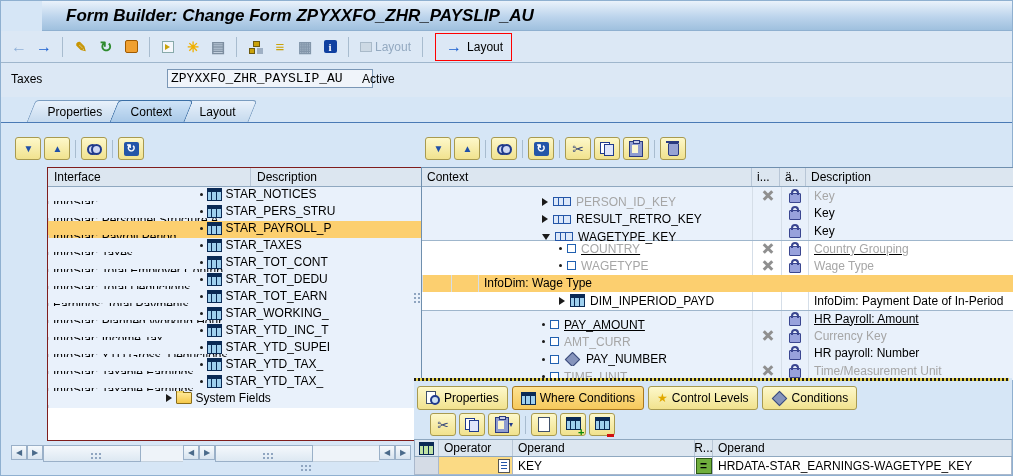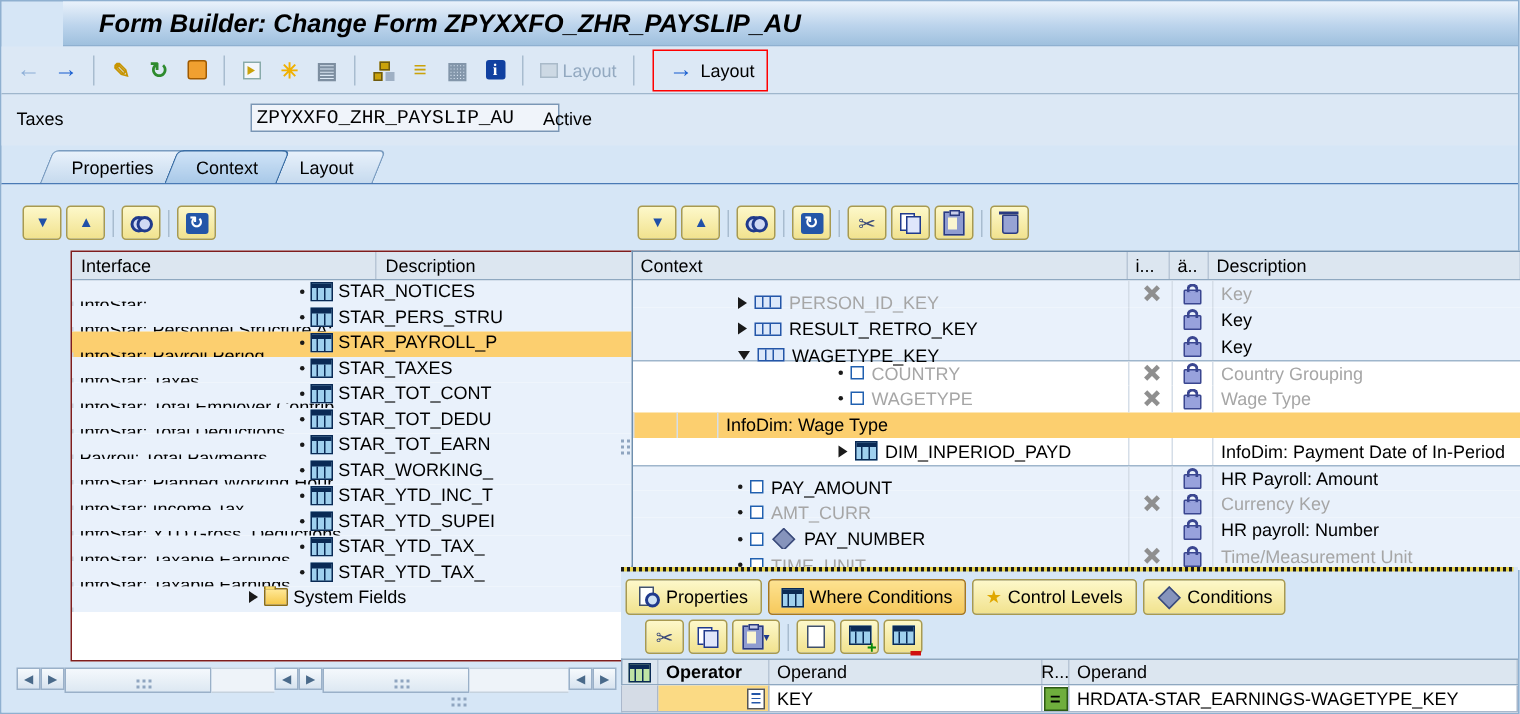--- a/index.html
+++ b/index.html
@@ -131,7 +131,7 @@
   .crow.ga{background:#e9f1fb;} .crow.gb{background:#ffffff;} .crow.sel{background:#fccf6f;}
   .crow.sepline{border-top:1px solid #9fb6cc;box-sizing:border-box;}
   .ctree{display:flex;align-items:center;gap:5px;width:330px;flex:none;overflow:hidden;white-space:nowrap;box-sizing:border-box;}
-  .ctree.l1{padding-left:70px;margin-top:12px;} .ctree.l2{padding-left:137px;}
+  .ctree.l1{padding-left:120px;margin-top:12px;} .ctree.l2{padding-left:137px;}
   .colx{width:28px;flex:none;display:flex;justify-content:center;align-self:stretch;align-items:center;border-left:1px solid #d5dee8;}
   .coll{width:26px;flex:none;display:flex;justify-content:center;align-self:stretch;align-items:center;border-left:1px solid #d5dee8;}
   .cold{flex:1;align-self:stretch;display:flex;align-items:center;gap:4px;padding-left:5px;border-left:1px solid #d5dee8;overflow:hidden;white-space:nowrap;}

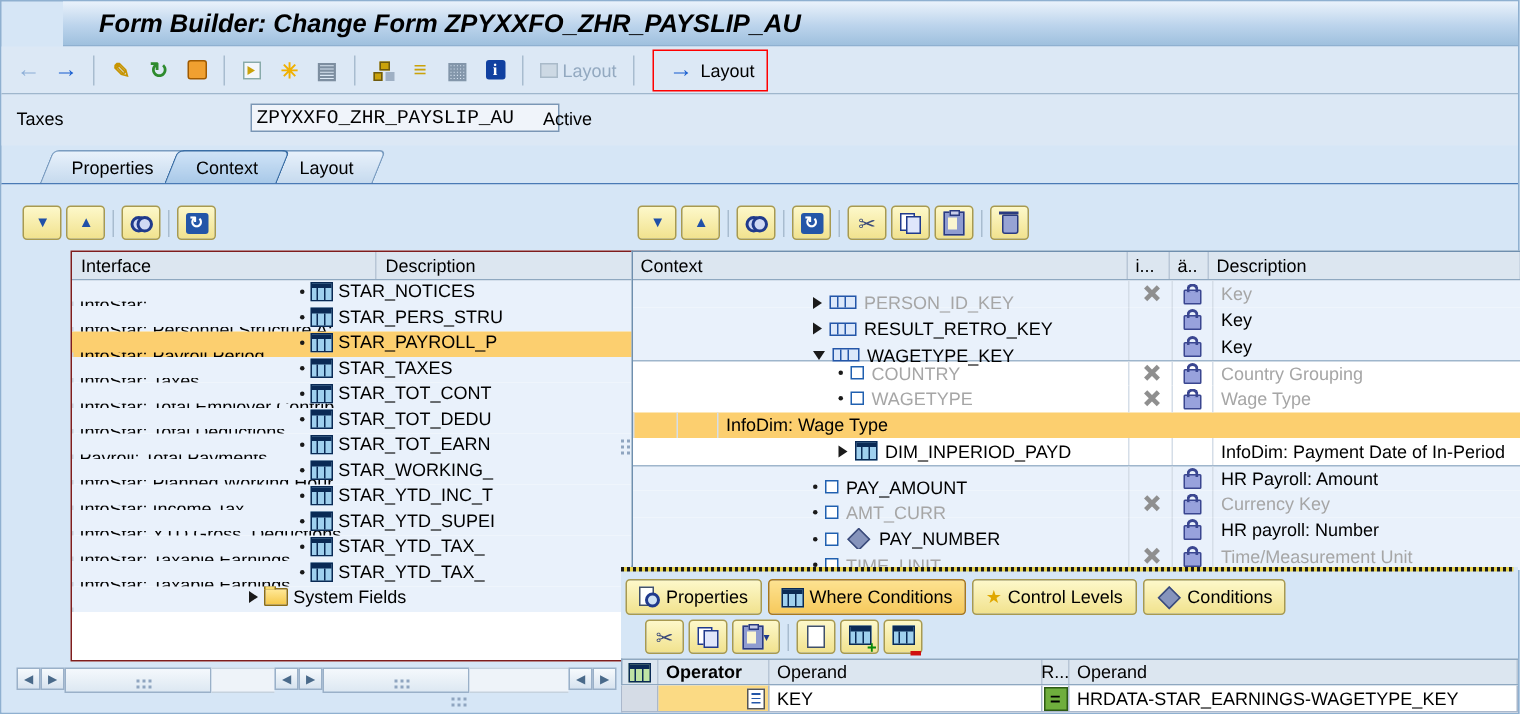--- a/index.html
+++ b/index.html
@@ -129,7 +129,7 @@
   .rhead .hc{display:flex;align-items:center;padding-left:5px;border-right:1px solid #b8c6d6;box-sizing:border-box;overflow:hidden;white-space:nowrap;}
   .crow{display:flex;height:17.5px;align-items:center;}
   .crow.ga{background:#e9f1fb;} .crow.gb{background:#ffffff;} .crow.sel{background:#fccf6f;}
-  .crow.sepline{border-top:1px solid #9fb6cc;box-sizing:border-box;}
+  .crow.sepline{border-top:1px solid #9fb6cc;box-sizing:border-box;text-decoration:underline;}
   .ctree{display:flex;align-items:center;gap:5px;width:330px;flex:none;overflow:hidden;white-space:nowrap;box-sizing:border-box;}
   .ctree.l1{padding-left:120px;margin-top:12px;} .ctree.l2{padding-left:137px;}
   .colx{width:28px;flex:none;display:flex;justify-content:center;align-self:stretch;align-items:center;border-left:1px solid #d5dee8;}

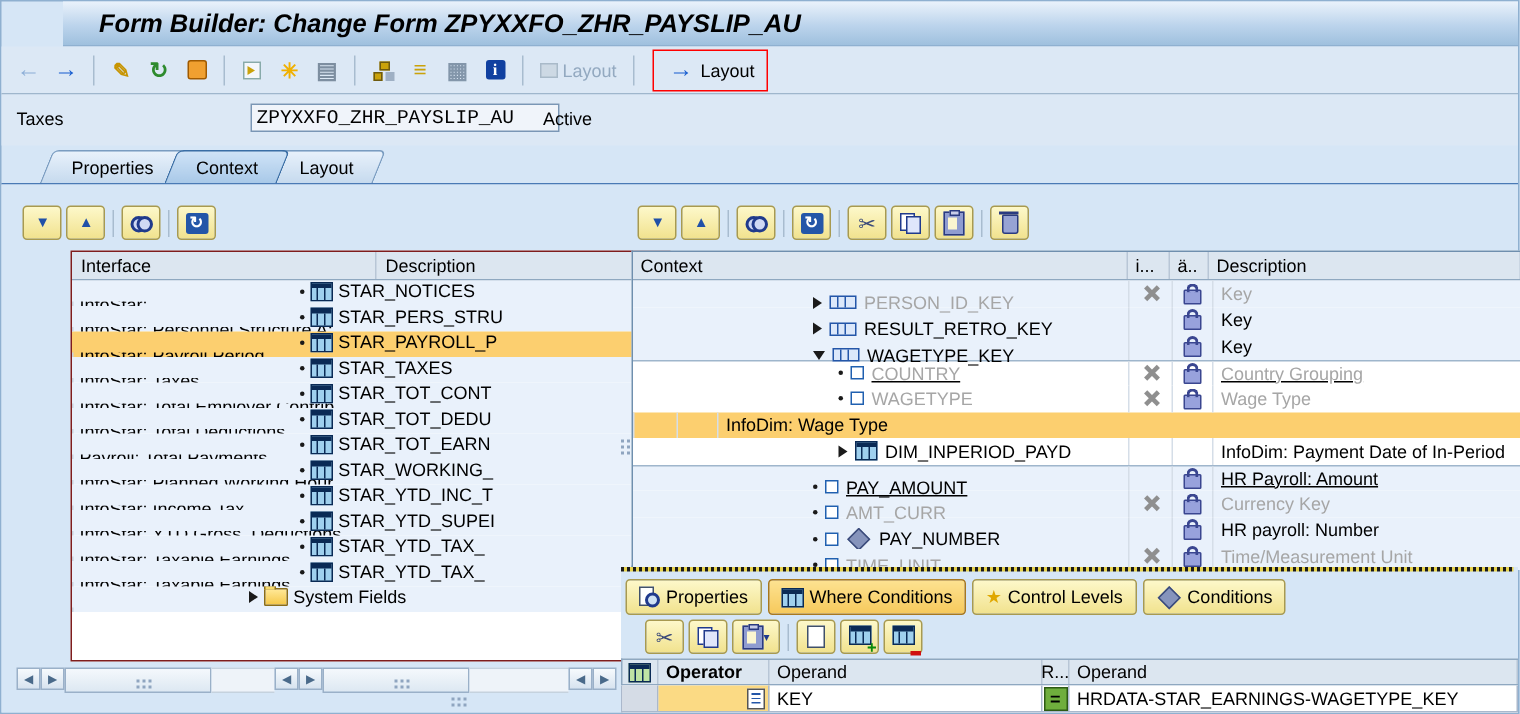--- a/index.html
+++ b/index.html
@@ -302,7 +302,7 @@
             <span class="ic-table"></span>
             <span>STAR_TOT_EARN</span>
           </span>
-          <span class="ds">Payroll: Total Payments</span>
+          <span class="ds">Earnings: Total Payments</span>
         </div>
       <div class="trow">
           <span class="nm">

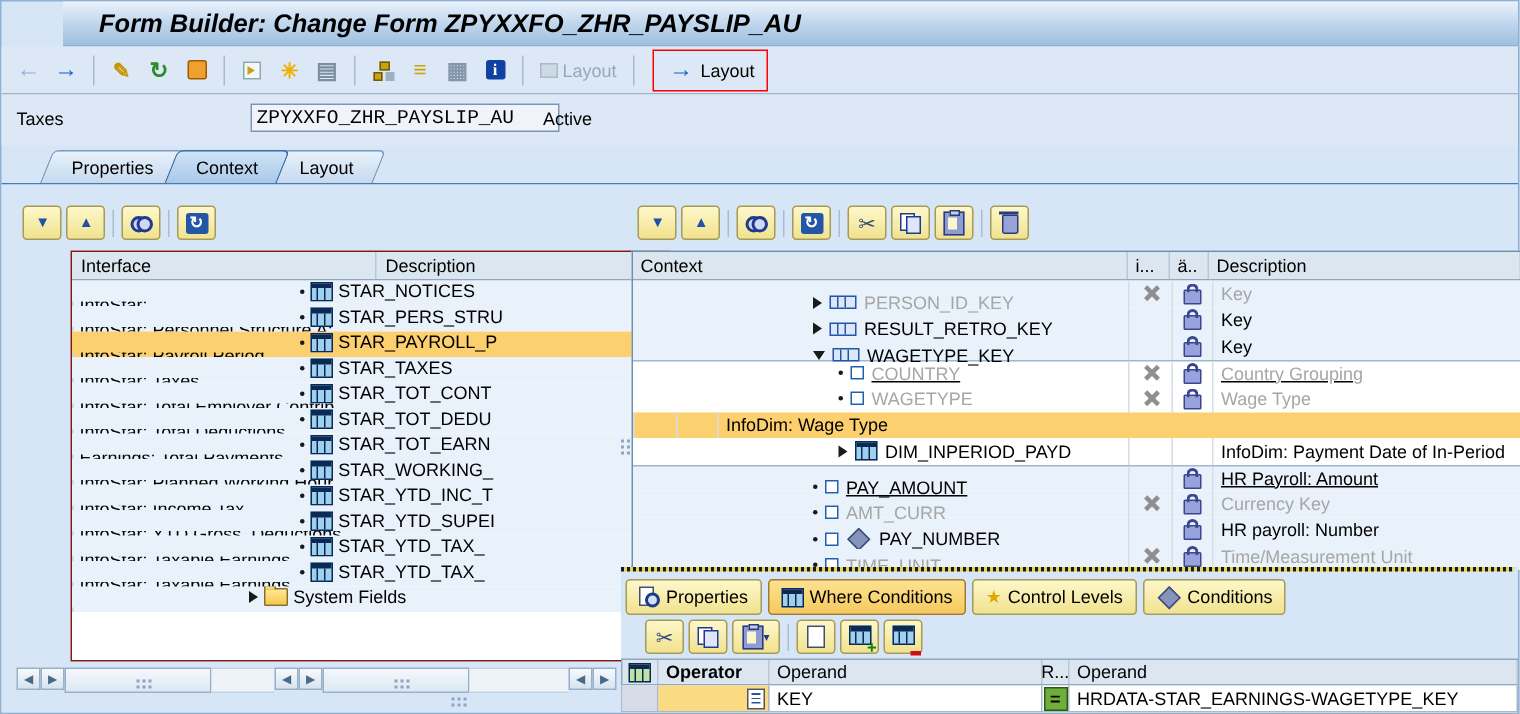--- a/index.html
+++ b/index.html
@@ -153,7 +153,7 @@
   .brow{border:1px solid #aab8cc;border-top:none;border-right:none;background:#fff;}
   .brow .bc{display:flex;align-items:center;padding-left:5px;border-right:1px solid #aab8cc;box-sizing:border-box;overflow:hidden;white-space:nowrap;}
   .c-ic{width:24px;flex:none;justify-content:center;padding-left:0!important;}
-  .c-op{width:74px;flex:none;font-weight:bold;} .c-o1{width:182px;flex:none;} .c-r{width:18px;flex:none;justify-content:center;padding-left:0!important;} .c-o2{flex:1;}
+  .c-op{width:74px;flex:none;} .c-o1{width:182px;flex:none;} .c-r{width:18px;flex:none;justify-content:center;padding-left:0!important;} .c-o2{flex:1;}
   .opcell{background:#fbda84;justify-content:flex-end;padding-right:2px;}
   .iccell{background:#d5dce6;}
   .releq{width:14px;height:14px;background:#6fae3d;border:1px solid #2d5a14;color:#000;font-weight:bold;

